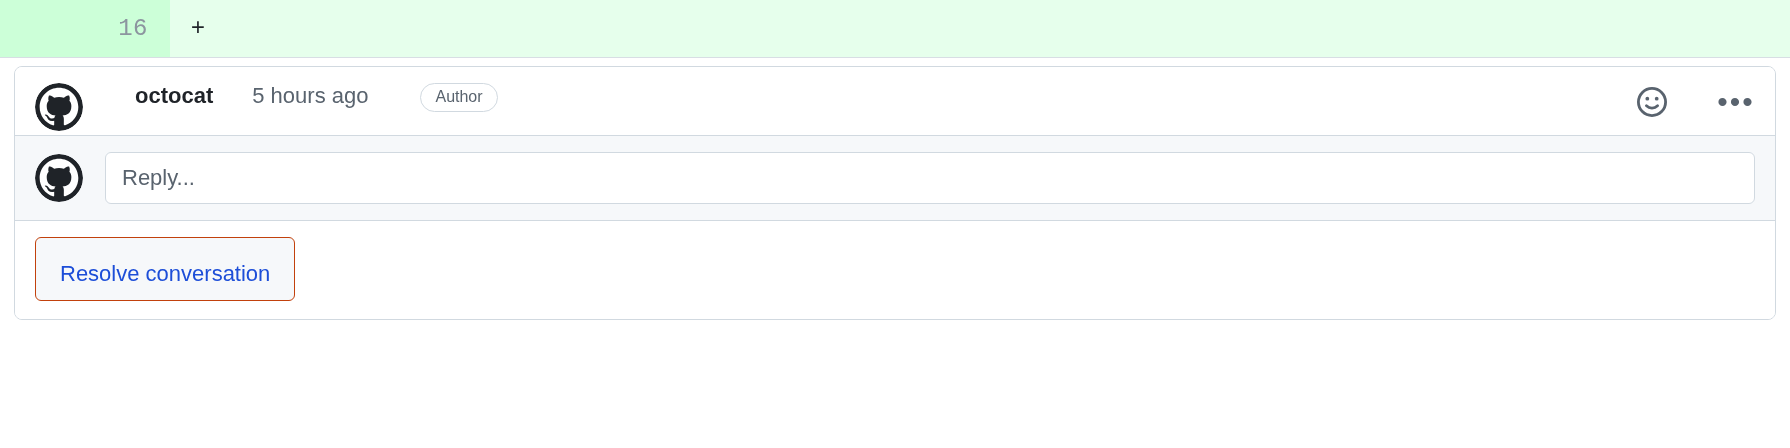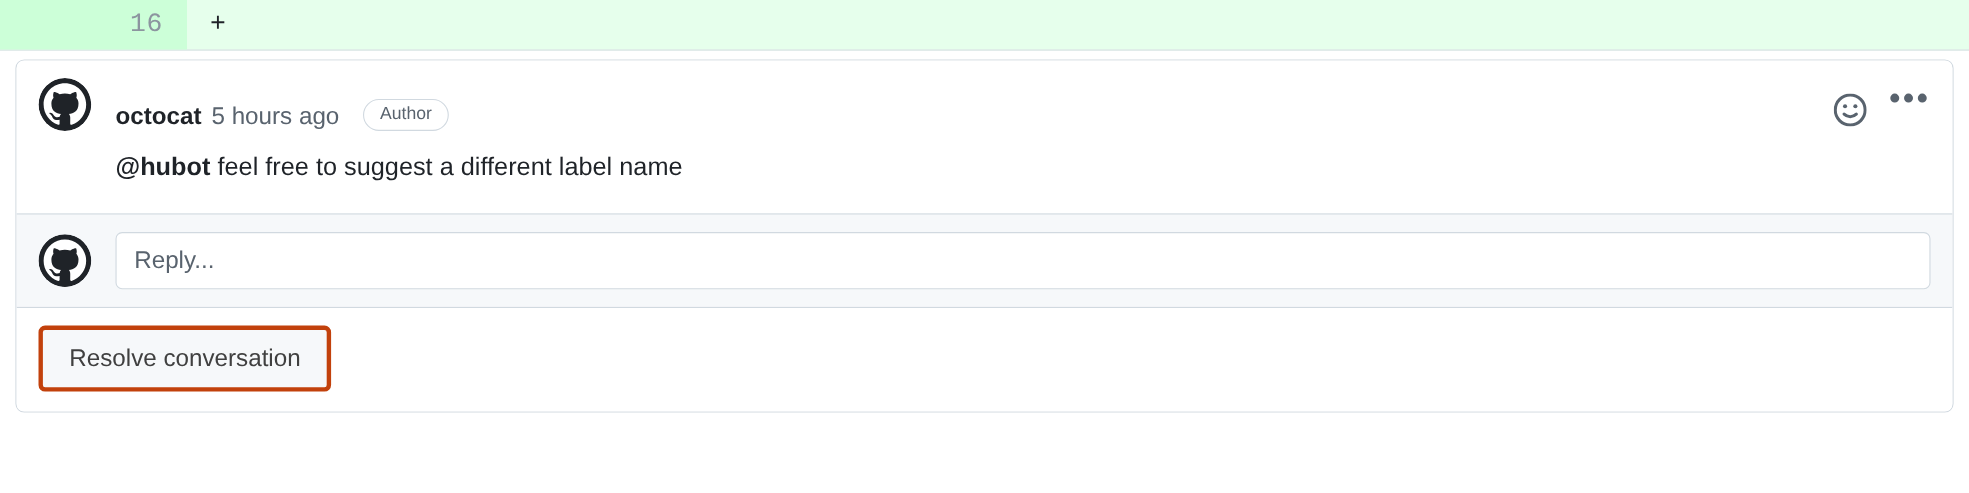--- a/index.html
+++ b/index.html
@@ -19,7 +19,7 @@
   .diff-line {
     display: flex;
     align-items: stretch;
-    height: 46px;
+    height: 58px;
     background: #e6ffec;
     border-bottom: 1px solid #d8dee4;
     box-sizing: border-box;

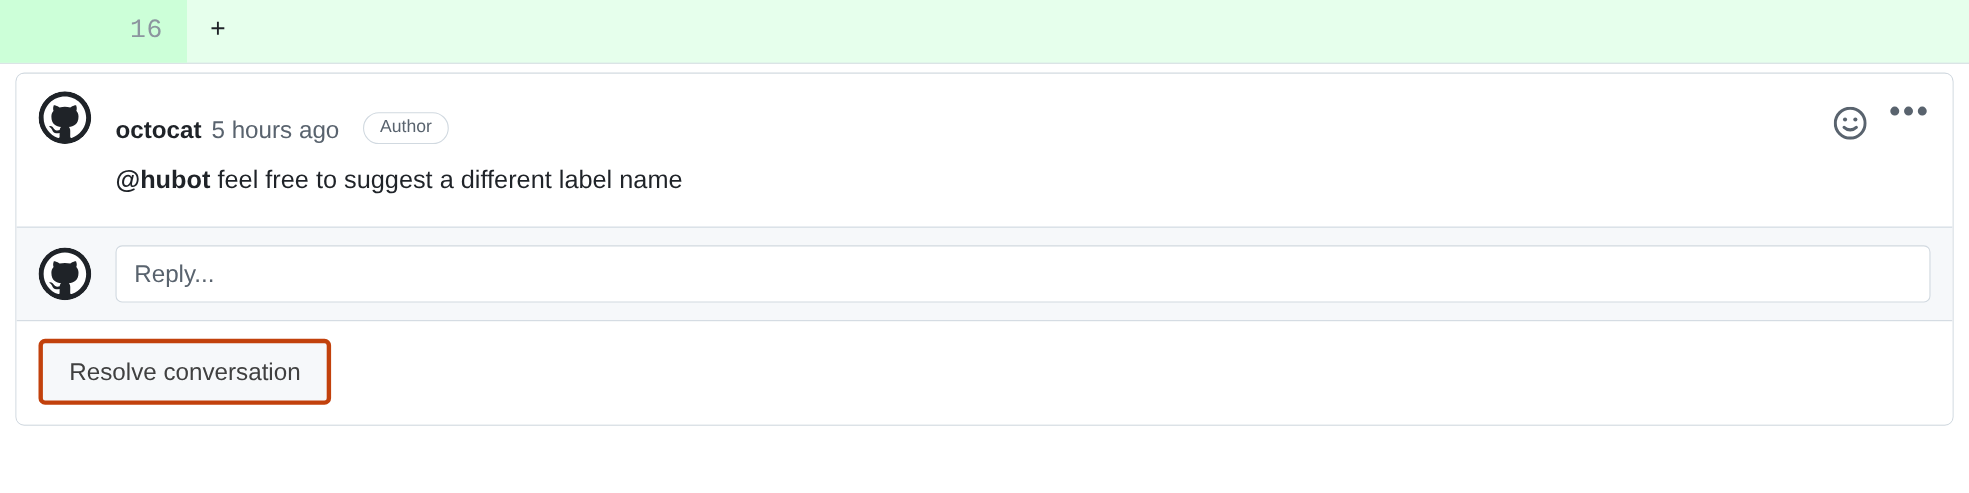--- a/index.html
+++ b/index.html
@@ -81,9 +81,10 @@
   }
   .comment-header {
     display: flex;
-    align-items: flex-end;
+    align-items: flex-start;
     padding: 16px 20px 4px 20px;
     box-sizing: border-box;
+    gap: 30px;
   }
   .avatar {
     width: 48px;

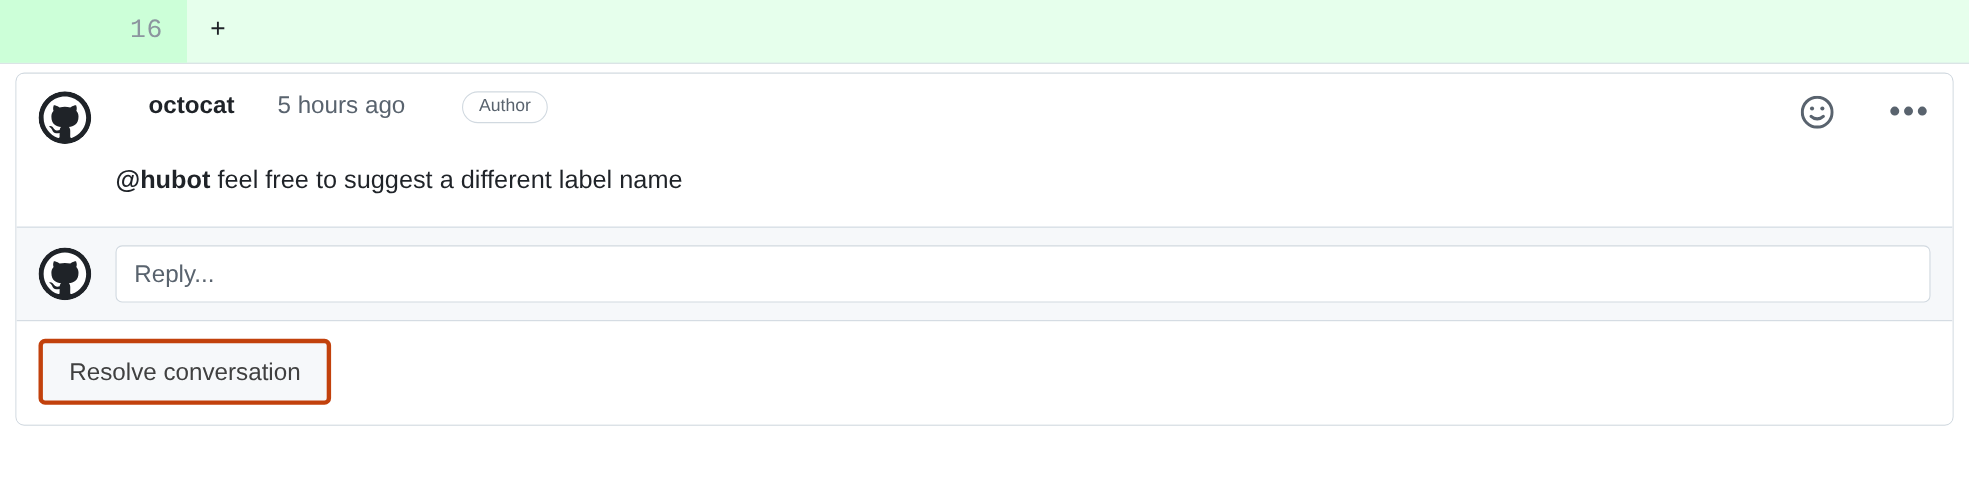--- a/index.html
+++ b/index.html
@@ -229,7 +229,6 @@
         <span class="header-action kebab">•••</span>
       </div>
 
-      <div class="comment-body"><span class="mention">@hubot</span><span> feel free to suggest a different label name</span></div>
     </div>
 
     <div class="reply-row">

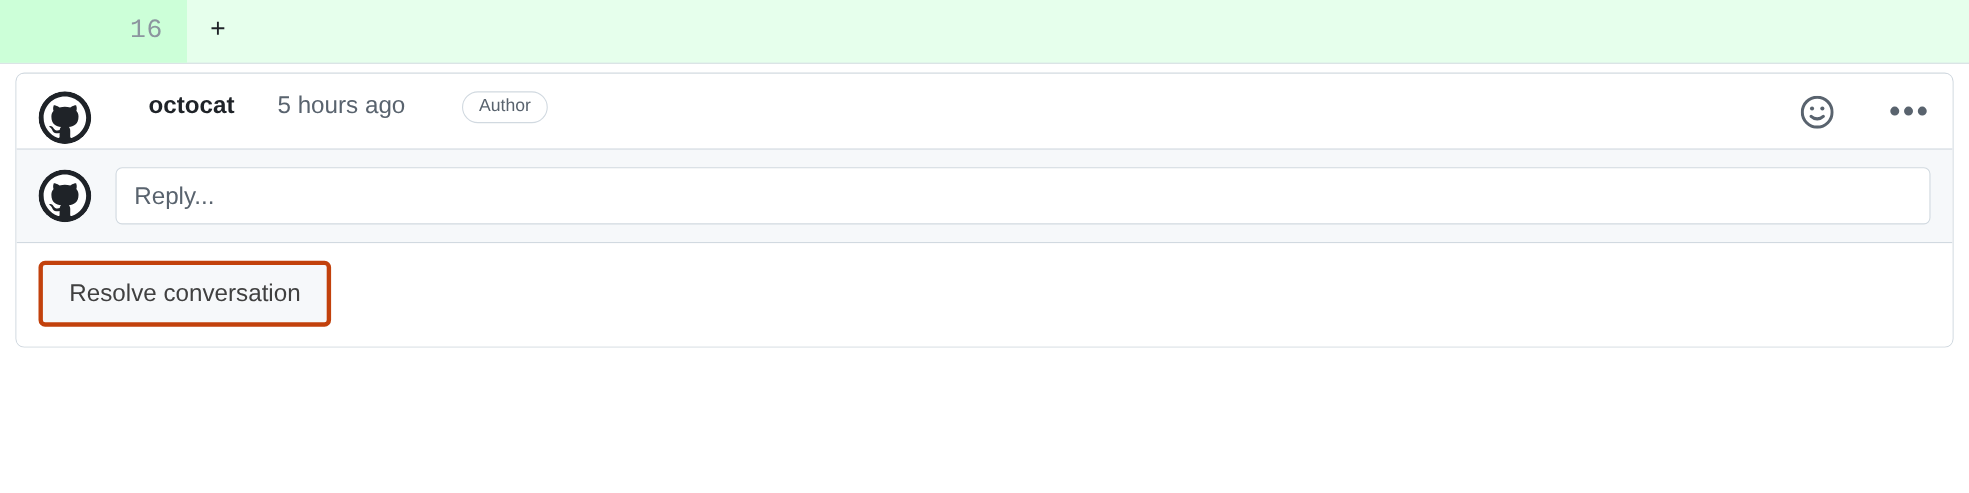--- a/index.html
+++ b/index.html
@@ -176,11 +176,11 @@
   .btn {
     display: inline-block;
     background: #f6f8fa;
-    border: 4px solid #c2410c;
+    border: 1px solid #c2410c;
     border-radius: 6px;
     font-size: 22px;
-    color: #404040;
-    padding: 13px 24px 13px 24px;
+    color: #1d4ed8;
+    padding: 23px 24px 13px 24px;
     box-sizing: border-box;
     cursor: pointer;
   }

